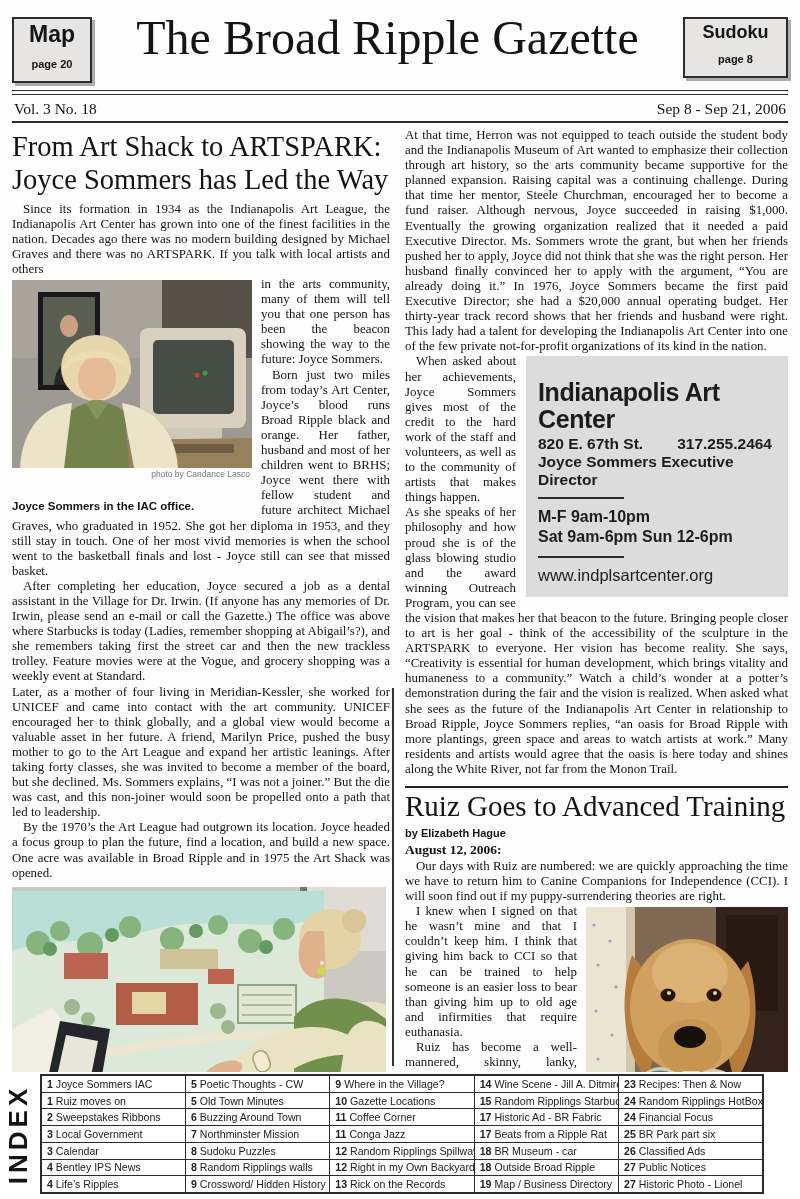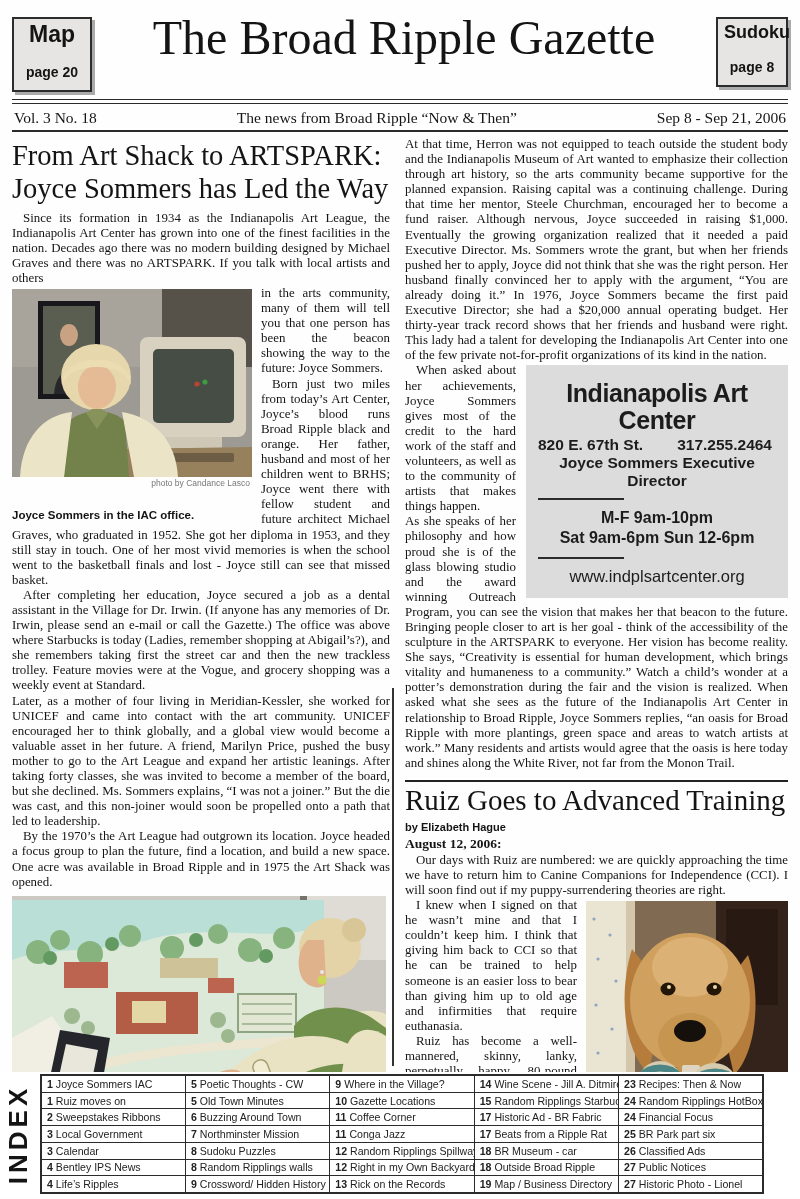--- a/index.html
+++ b/index.html
@@ -12,7 +12,7 @@
   .corner-box { flex:none; border:2.5px solid #2c2c2c; background:#e6e5e3;
                 box-shadow:3px 3px 0 rgba(70,70,70,.45); padding:4px 6px 11px; text-align:center;
                 font-family:"Liberation Sans", sans-serif; font-weight:700; line-height:1; margin-top:4px; }
-  .map-box { width:80px; } .sudoku-box { width:72px; }
+  .map-box { width:80px; } .sudoku-box { width:105px; }
   .box-title { display:block; }
   .map-box .box-title { font-size:23px; } .sudoku-box .box-title { font-size:18px; }
   .box-page { display:block; font-size:14px; margin-top:19px; }

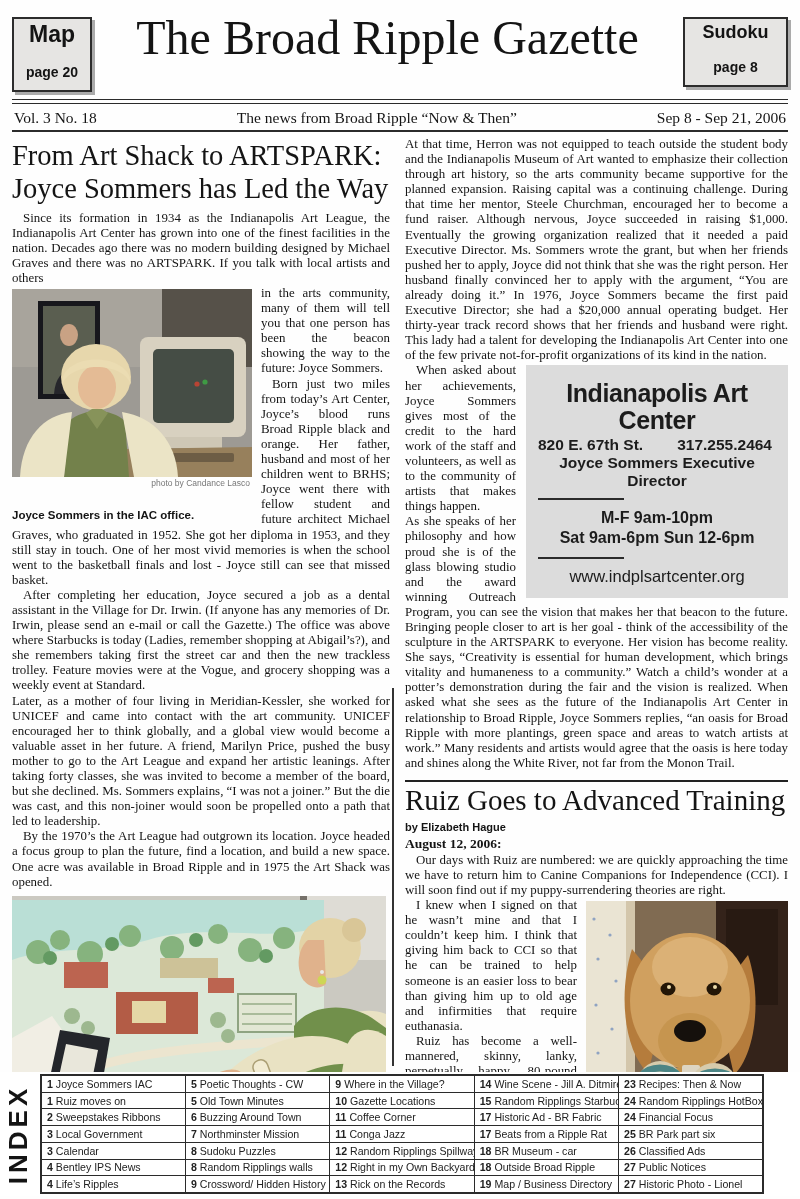--- a/index.html
+++ b/index.html
@@ -15,7 +15,7 @@
   .map-box { width:80px; } .sudoku-box { width:105px; }
   .box-title { display:block; }
   .map-box .box-title { font-size:23px; } .sudoku-box .box-title { font-size:18px; }
-  .box-page { display:block; font-size:14px; margin-top:19px; }
+  .box-page { display:block; font-size:11px; margin-top:13px; }
   .mast-title { flex:1; margin:0; text-align:center; font-weight:400; font-size:48px; line-height:1.05; }
 
   .rule-double { margin:7px 12px 0; height:5px; border-top:1.5px solid #2b2b2b; border-bottom:1.5px solid #2b2b2b; }

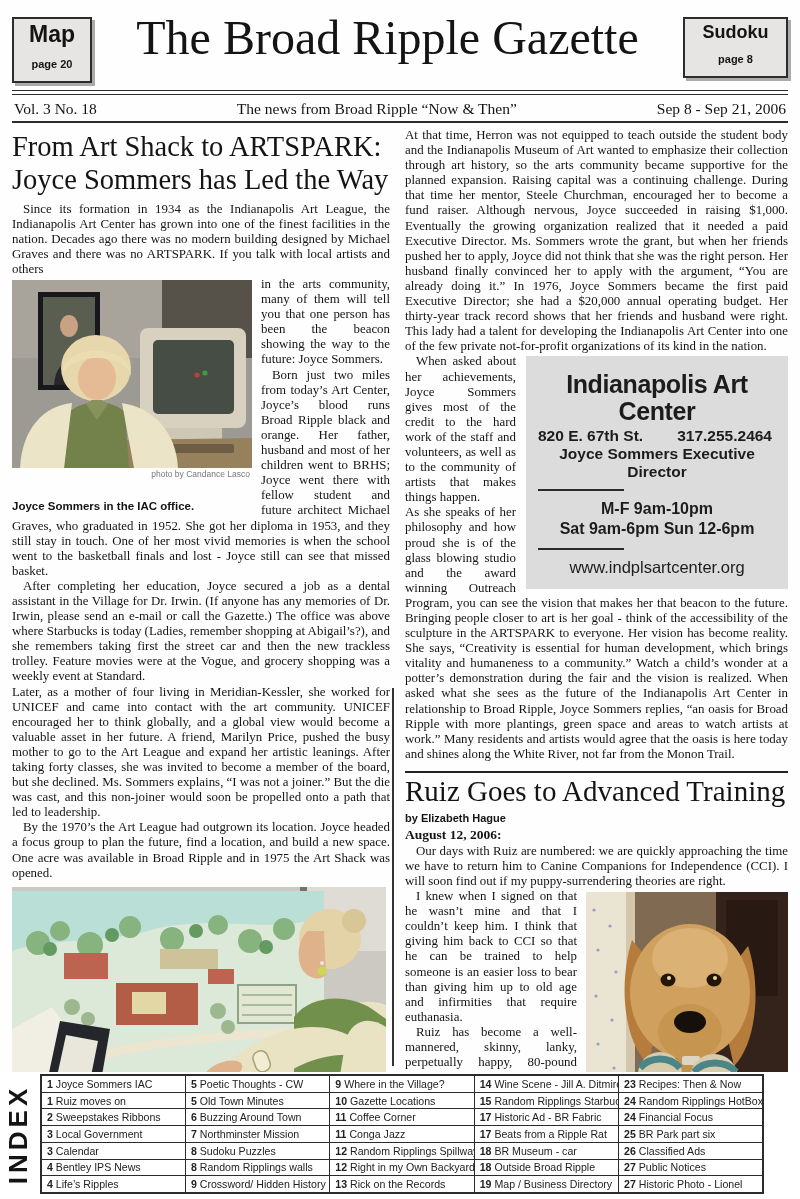--- a/index.html
+++ b/index.html
@@ -85,7 +85,6 @@
   <div class="rule-double"></div>
   <div class="mast-info">
     <span>Vol. 3  No. 18</span>
-    <span>The news from Broad Ripple “Now &amp; Then”</span>
     <span>Sep 8 - Sep 21, 2006</span>
   </div>
   <div class="rule-single"></div>

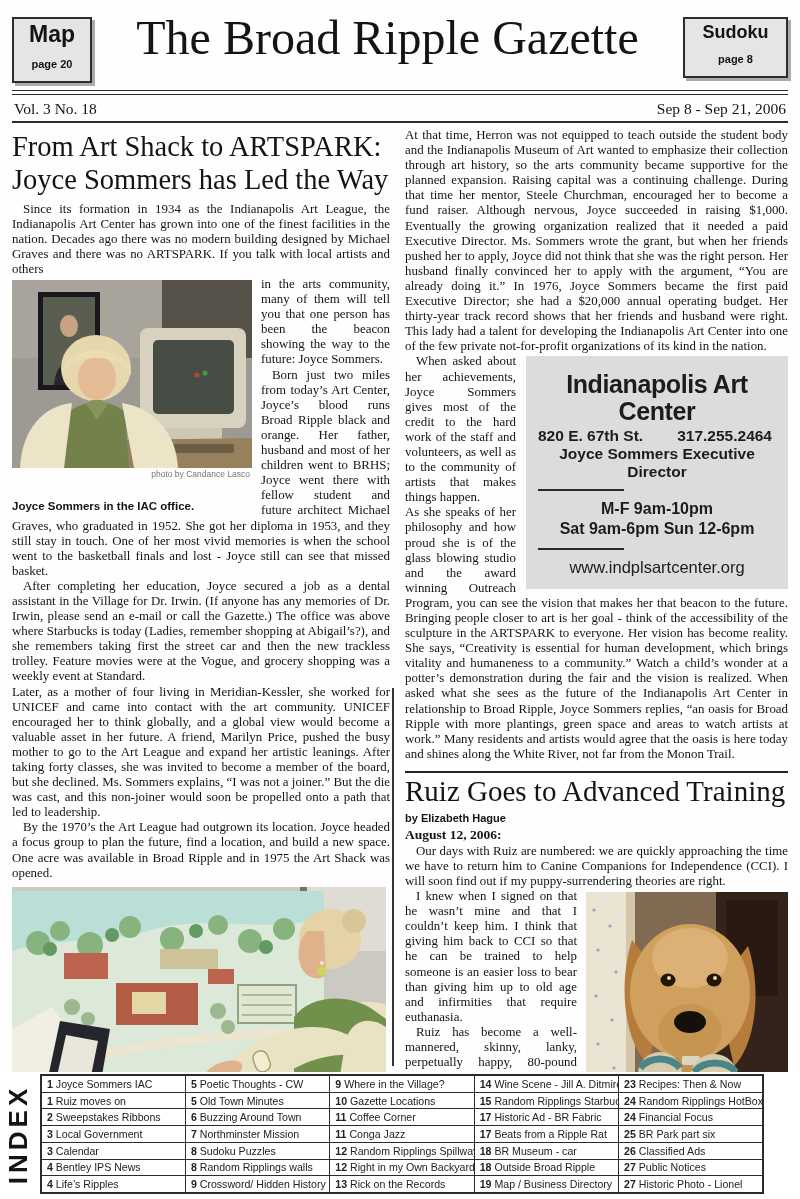--- a/index.html
+++ b/index.html
@@ -41,8 +41,8 @@
   .caption { font-family:"Liberation Sans", sans-serif; font-weight:700; font-size:11.5px; line-height:1.25;margin-top:20px; }
 
   
-  .ad-box { float:right; width:262px; margin:2px 0 6px 10px; padding:15px 12px 12px; background:#dcdcdc;
-            font-family:"Liberation Sans", sans-serif; color:#1c1c1c;text-align:center; }
+  .ad-box { float:right; width:262px; margin:2px 0 6px 10px; padding:23px 12px 12px; background:#dcdcdc;
+            font-family:"Liberation Sans", sans-serif; color:#1c1c1c; }
   .ad-title { font-size:25px; font-weight:700; letter-spacing:-.4px; line-height:1.05; }
   .ad-contact { display:flex; justify-content:space-between; font-size:15.5px; font-weight:700; margin-top:3px; padding-right:4px; }
   .ad-director { font-size:15.5px; font-weight:700; line-height:1.15; }

